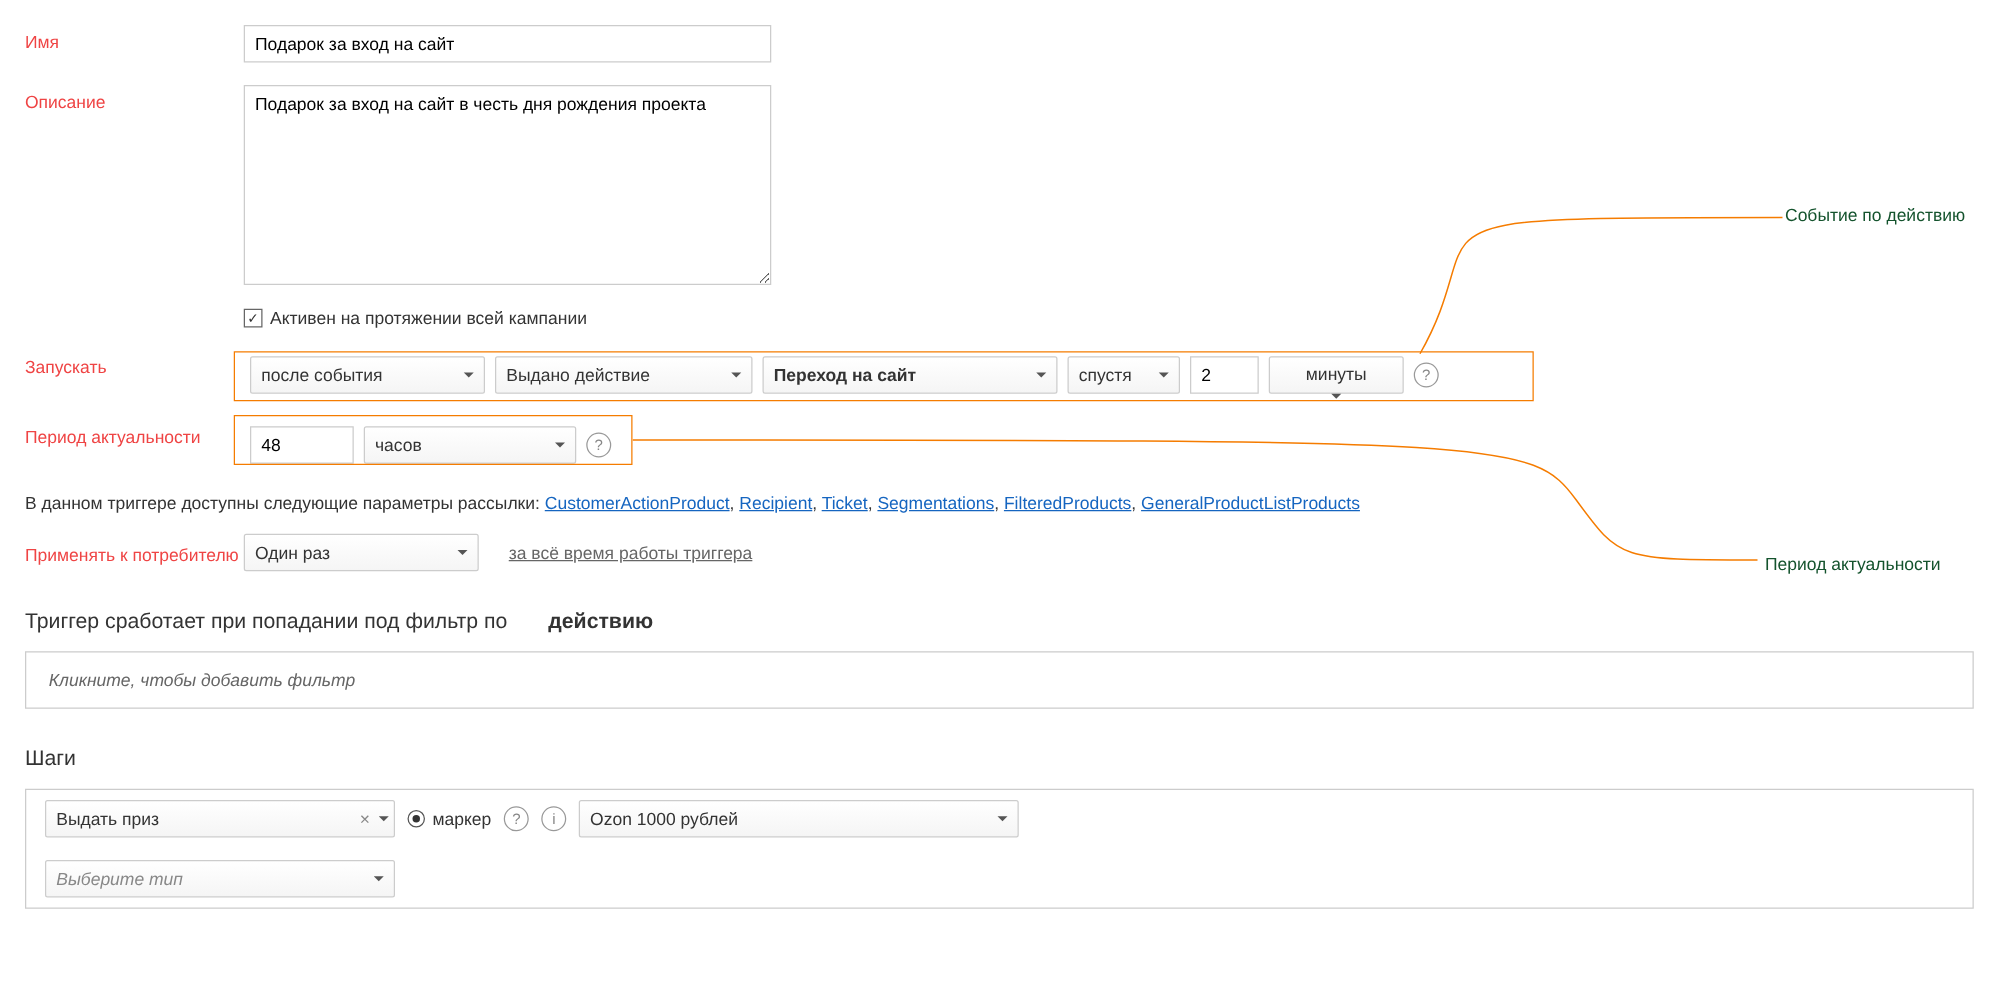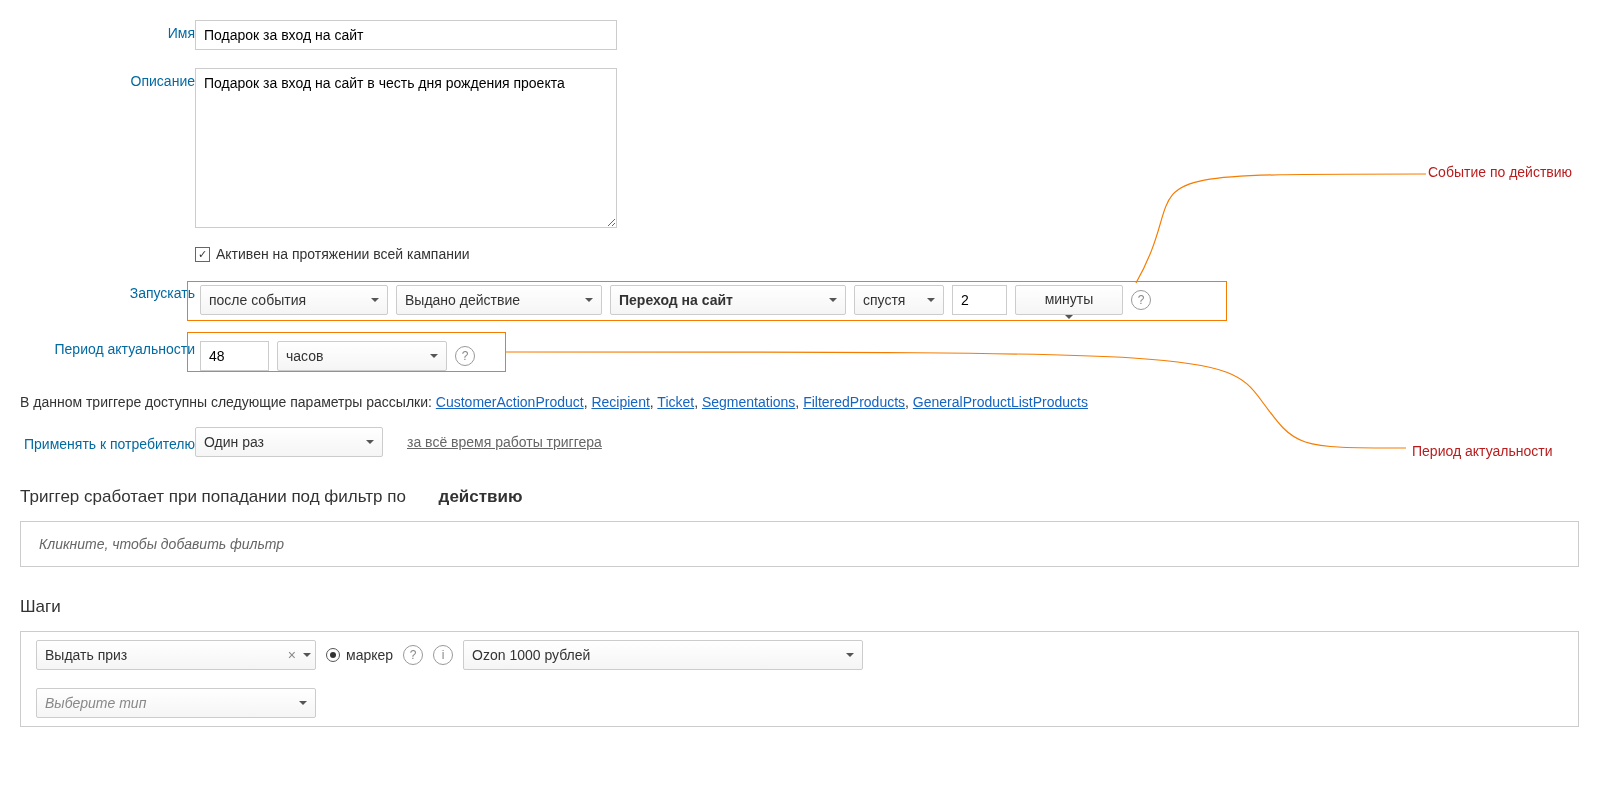--- a/index.html
+++ b/index.html
@@ -25,9 +25,8 @@
     .form-label {
       width: 175px;
       padding-top: 5px;
-      color: #0369a1;
+      color: #ef4444;
       flex-shrink: 0;
-      text-align: right;
     }
     .text-input {
       border: 1px solid #ccc;

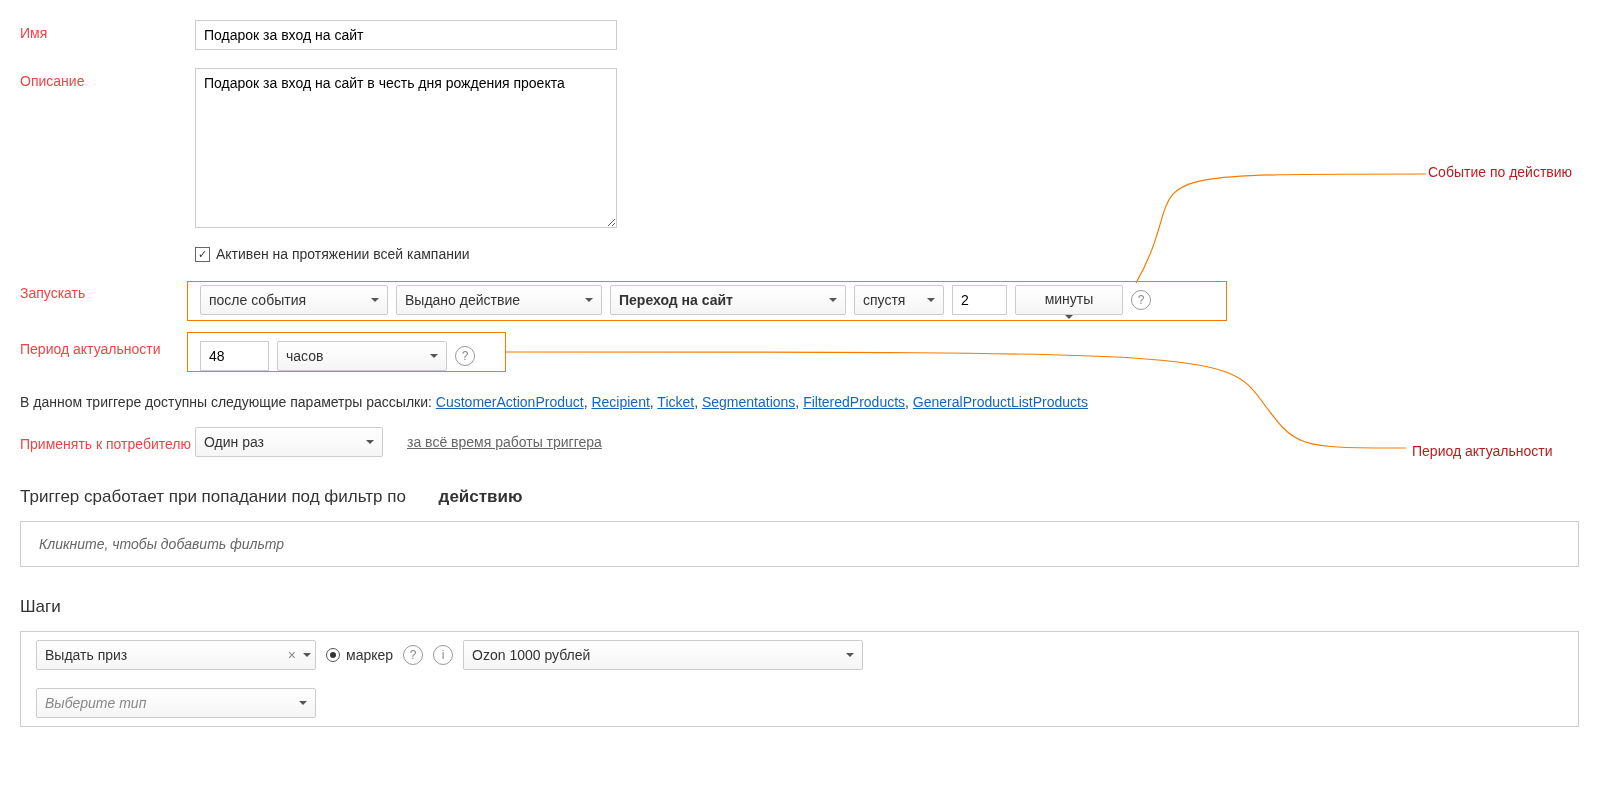--- a/index.html
+++ b/index.html
@@ -212,7 +212,7 @@
     }
     .annotation {
       position: absolute;
-      color: #b91c1c;
+      color: #14532d;
       font-size: 14px;
       pointer-events: none;
     }

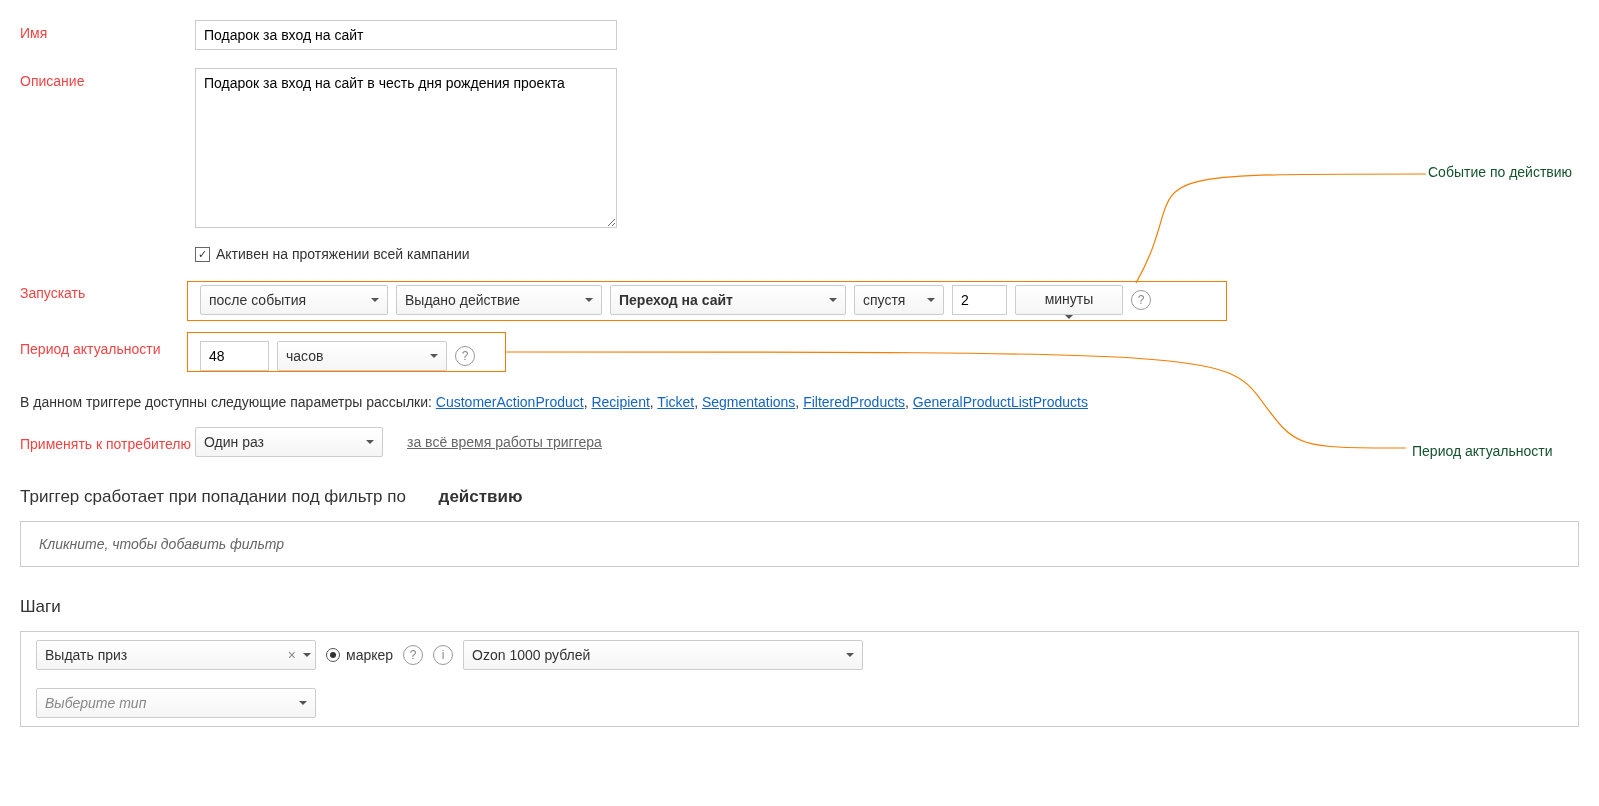--- a/index.html
+++ b/index.html
@@ -311,7 +311,7 @@
 <div class="form-row" style="margin-bottom:16px;">
   <div class="form-label">Период актуальности</div>
   <div class="run-row" style="padding:5px;">
-    <input type="text" class="num-input" style="width: 69px;" value="48">
+    <input type="text" class="num-input" style="width: 83px;" value="48">
     <div class="select-box" style="width:170px;">
       <span>часов</span>
       <span class="caret-down"></span>

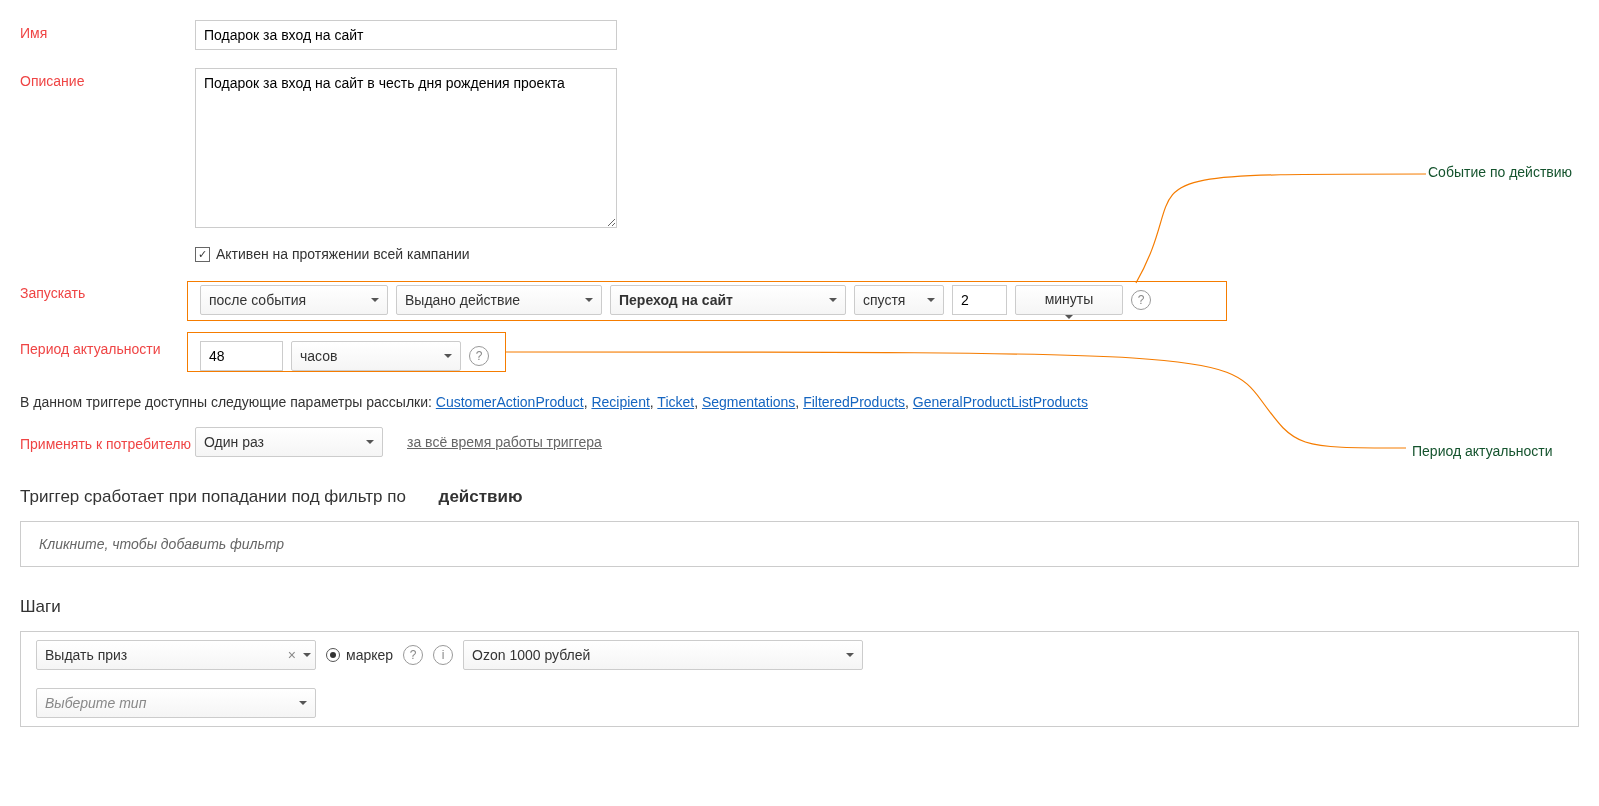--- a/index.html
+++ b/index.html
@@ -355,7 +355,7 @@
   </span>
   <span class="help-icon">?</span>
   <span class="info-icon">i</span>
-  <div class="select-box" style="width:400px;">
+  <div class="select-box" style="width:352px;">
     <span>Ozon 1000 рублей</span>
     <span class="caret-down"></span>
   </div>

